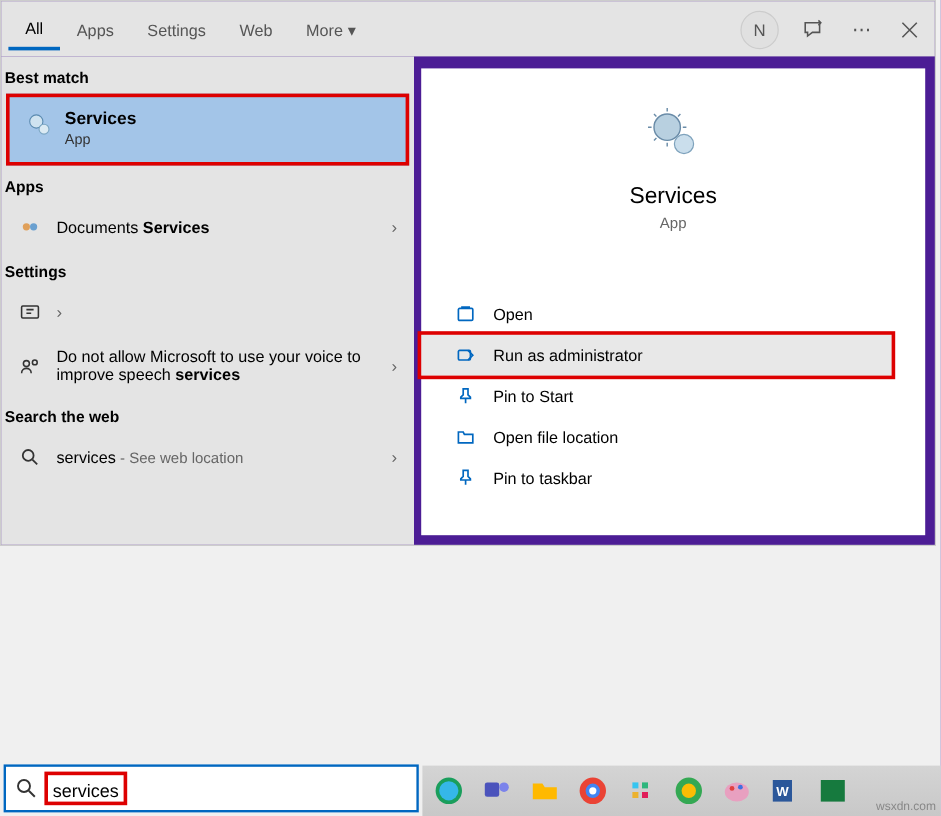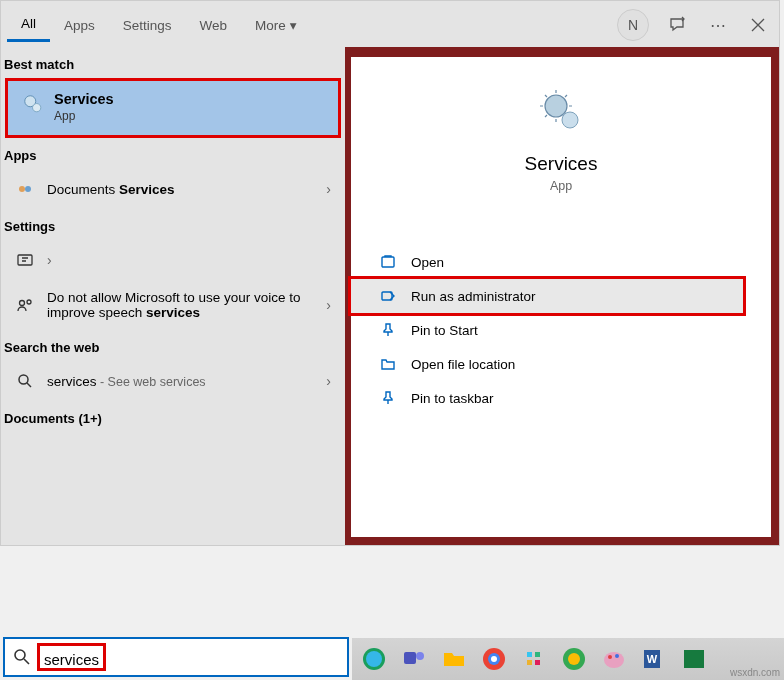--- a/index.html
+++ b/index.html
@@ -4,7 +4,7 @@
 <style>
 * { margin:0; padding:0; box-sizing:border-box; font-family:"Segoe UI",sans-serif; }
 body { width:784px; height:680px; background:#f0f0f0; overflow:hidden; position:relative; }
-.window { width:780px; height:546px; background:#7f1d1d; border:1px solid #ccc; position:relative; }
+.window { width:780px; height:455px; background:#4c1d95; border:1px solid #ccc; position:relative; }
 .tabs { display:flex; align-items:center; height:46px; padding:0 6px; background:#e4e4e4; }
 .tab { padding:10px 14px 8px; font-size:13.5px; color:#555; cursor:pointer; }
 .tab.active { color:#000; border-bottom:3px solid #0067c0; font-weight:400; }

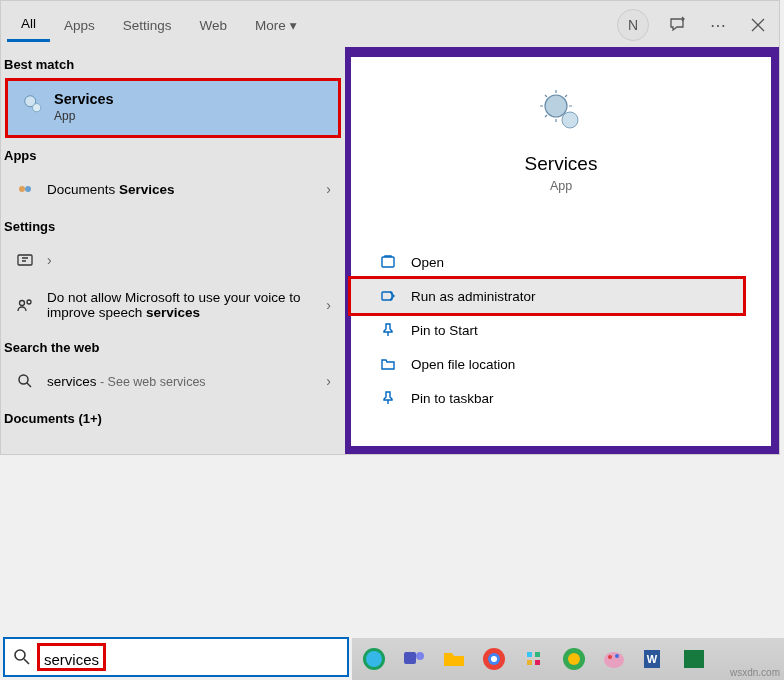--- a/index.html
+++ b/index.html
@@ -127,7 +127,7 @@
               <path d="M10 10l4 4"></path>
             </svg>
           </div>
-    <div class="li-text"><span>services</span><span class="dimmed"> - See web services</span></div>
+    <div class="li-text"><span>services</span><span class="dimmed"> - See web location</span></div>
     <span class="chev">›</span>
    </div>
 

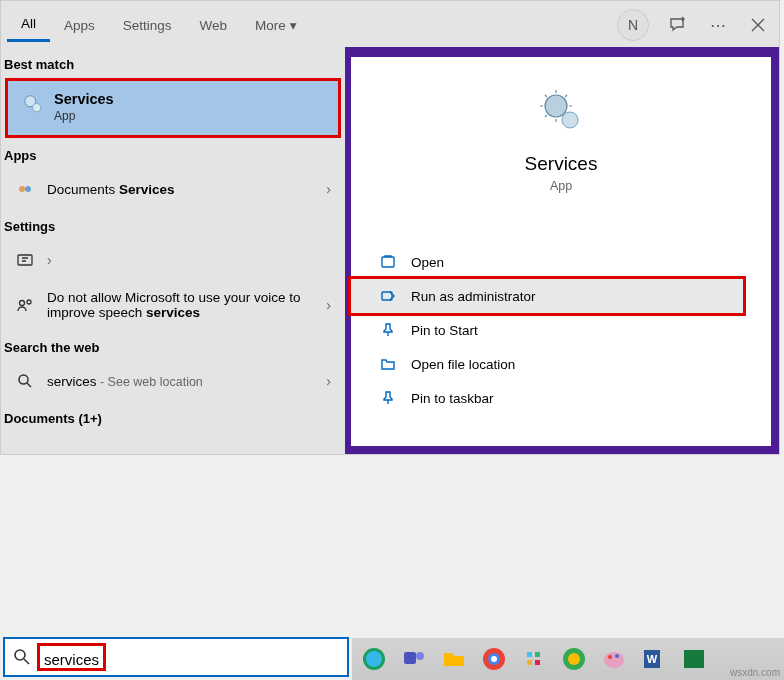--- a/index.html
+++ b/index.html
@@ -131,7 +131,6 @@
     <span class="chev">›</span>
    </div>
 
-   <div class="section-label">Documents (1+)</div>
   </div>
 
   <div class="right-panel">

